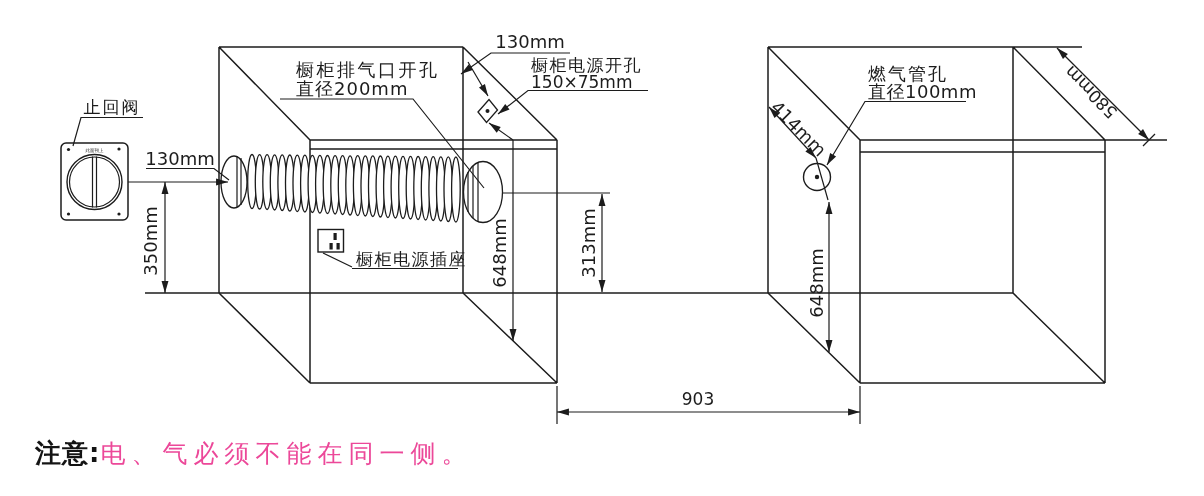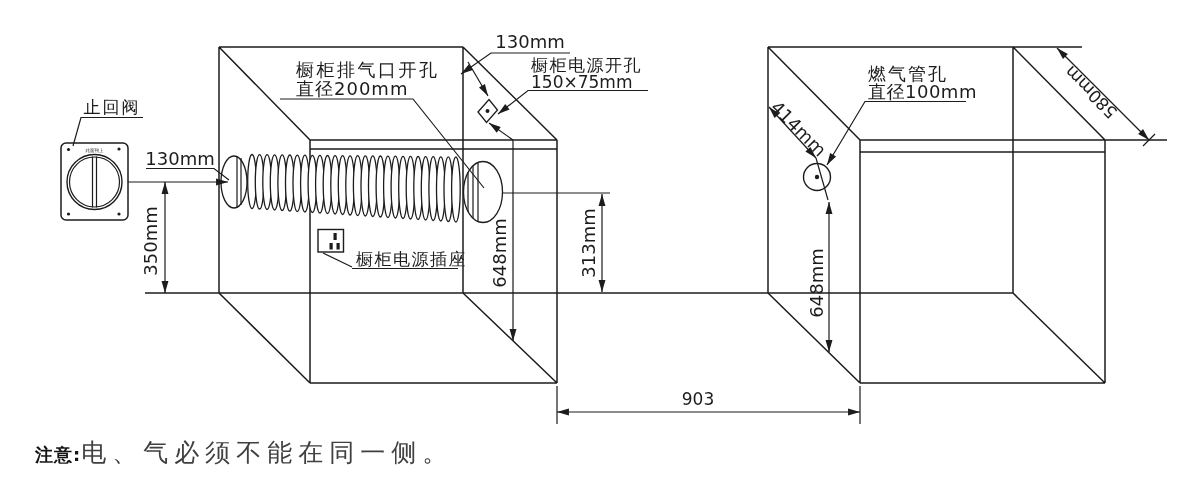--- a/index.html
+++ b/index.html
@@ -10,7 +10,7 @@
   svg .dim path, svg path.dim{stroke:#1c1c1c;stroke-width:1.2;fill:none;}
   svg text{fill:#1c1c1c;font-family:"DejaVu Sans","Liberation Sans",sans-serif;}
   .note{position:absolute;left:35px;top:436px;white-space:nowrap;}
-  .note .np{font-size:18px;font-weight:700;letter-spacing:1px;color:#141414;
+  .note .np{font-size:26px;font-weight:700;letter-spacing:1px;color:#141414;
             font-family:"DejaVu Sans","Liberation Sans",sans-serif;}
   .note .nb{font-size:25px;letter-spacing:6px;color:#404040;
             font-family:"DejaVu Serif","Liberation Serif",serif;}

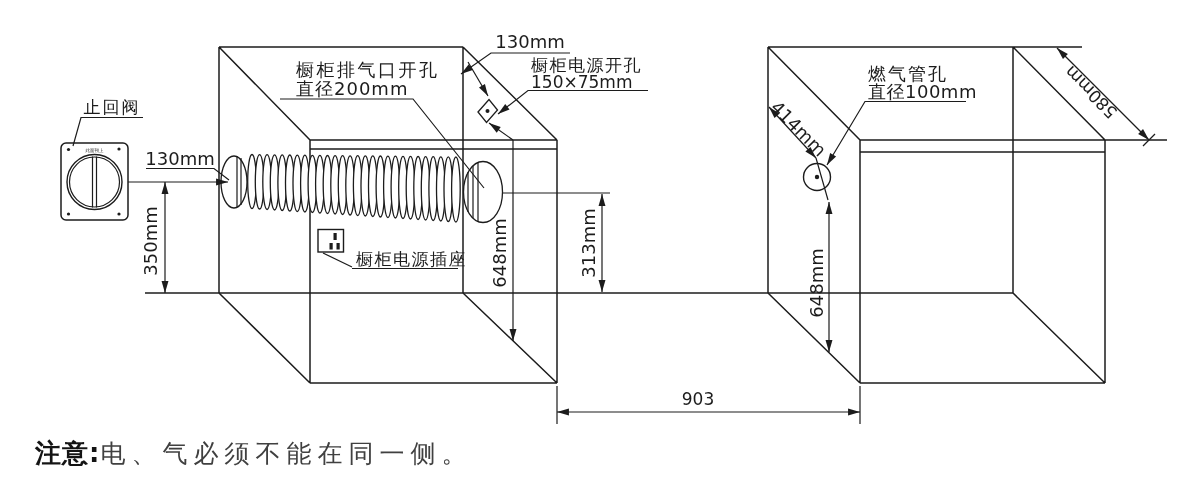--- a/index.html
+++ b/index.html
@@ -12,7 +12,7 @@
   .note{position:absolute;left:35px;top:436px;white-space:nowrap;}
   .note .np{font-size:26px;font-weight:700;letter-spacing:1px;color:#141414;
             font-family:"DejaVu Sans","Liberation Sans",sans-serif;}
-  .note .nb{font-size:25px;letter-spacing:6px;color:#404040;
+  .note .nb{font-size:25px;letter-spacing:6px;color:#ec4899;
             font-family:"DejaVu Serif","Liberation Serif",serif;}
 </style>
 </head>

